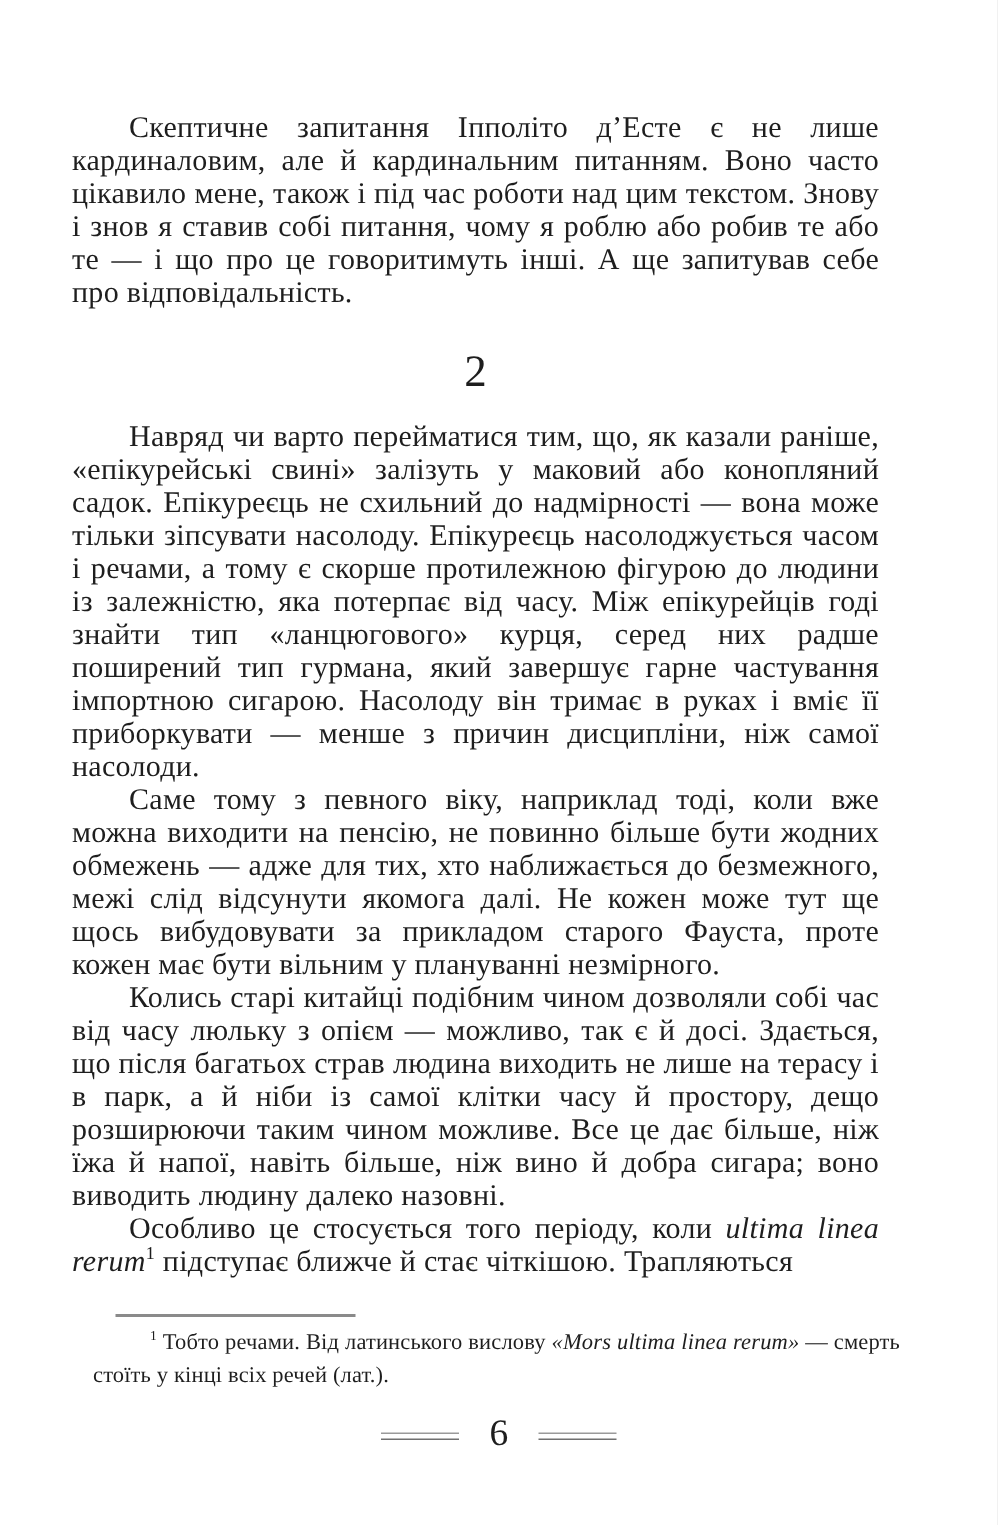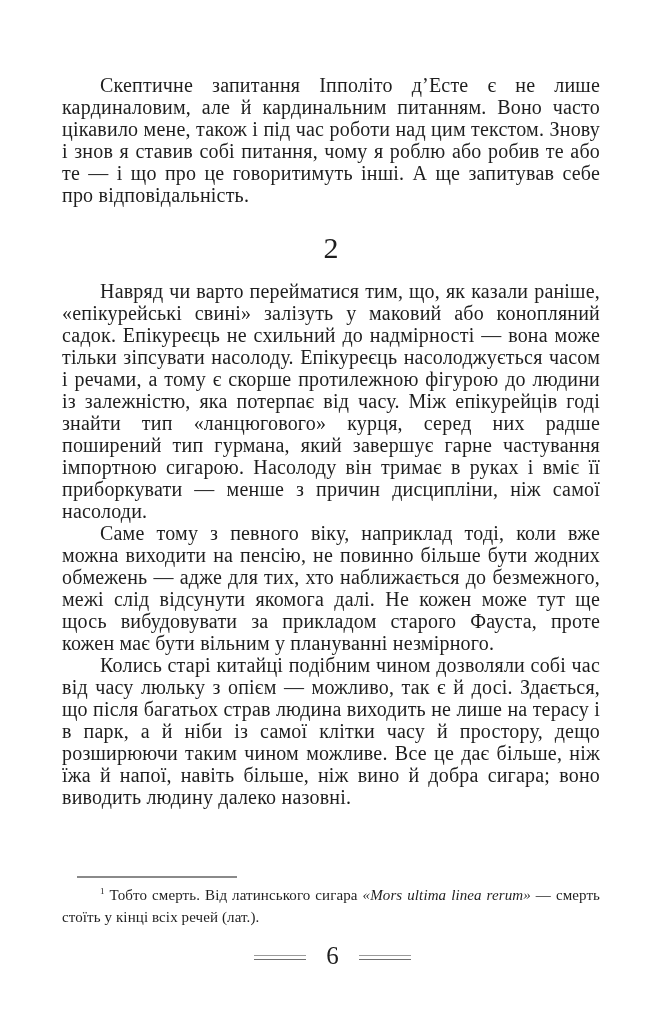--- a/index.html
+++ b/index.html
@@ -16,7 +16,7 @@
   }
   .text-block {
     position: absolute;
-    left: 62px;
+    left: 48px;
     top: 74px;
     width: 538px;
   }

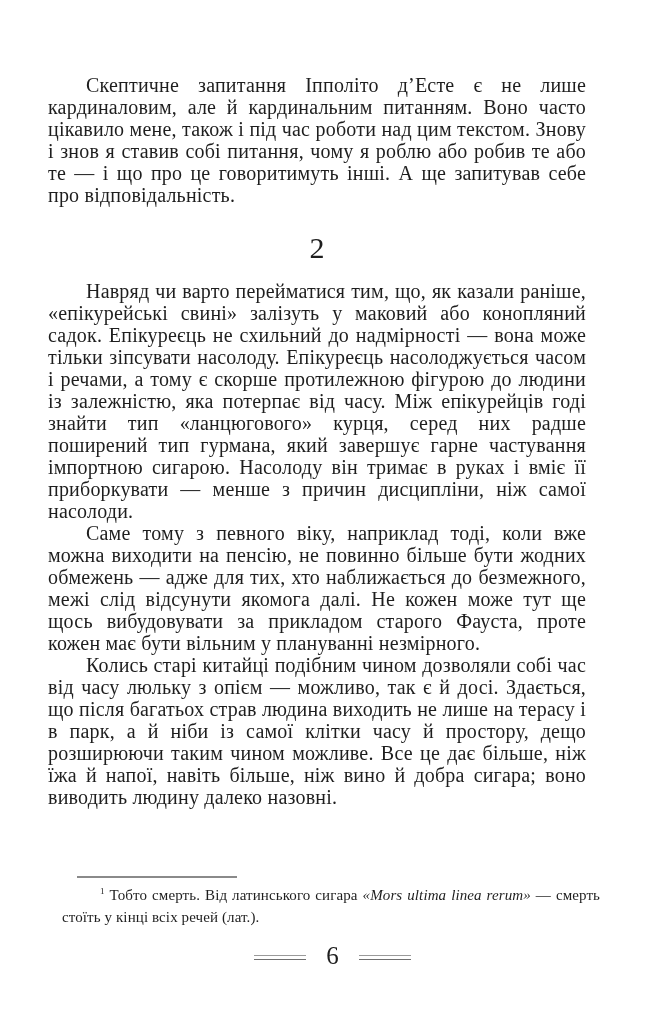--- a/index.html
+++ b/index.html
@@ -102,6 +102,7 @@
 
     <p class="para">Колись старі китайці подібним чином дозволяли собі час від часу люльку з опієм — можливо, так є й досі. Здається, що після багатьох страв людина виходить не лише на терасу і в парк, а й ніби із самої клітки часу й простору, дещо розширюючи таким чином можливе. Все це дає більше, ніж їжа й напої, навіть більше, ніж вино й добра сигара; воно виводить людину далеко назовні.</p>
 
+    <p class="para"><span>Особливо це стосується того періоду, коли </span><span style="font-style: italic;">ultima linea rerum</span><sup>1</sup><span> підступає ближче й стає чіткішою. Трапляються</span></p>
   </main>
 
   <section class="footnote-area">

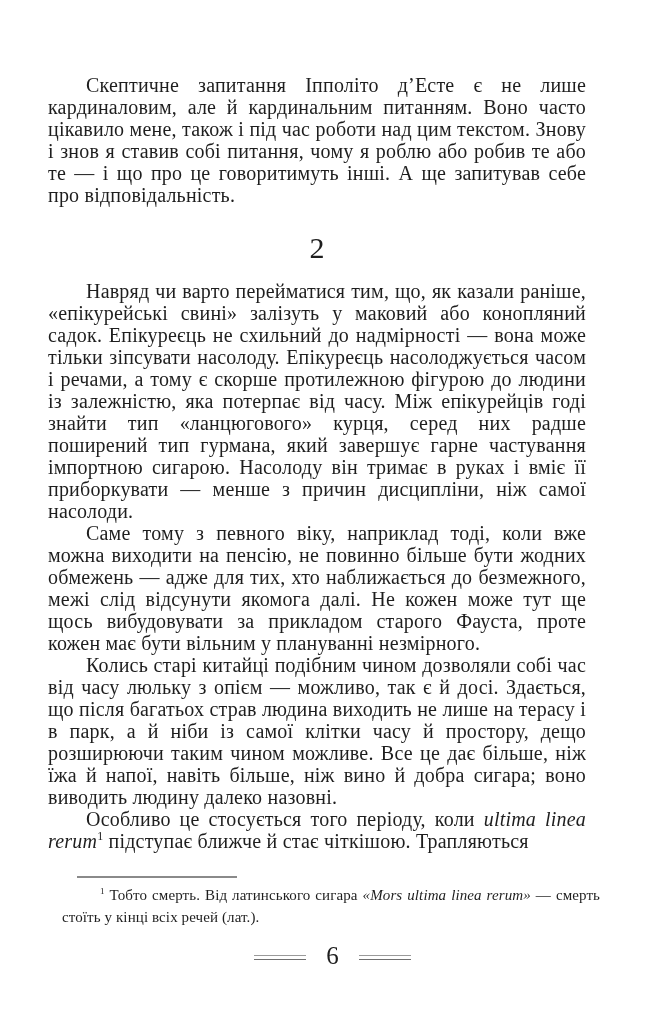--- a/index.html
+++ b/index.html
@@ -107,7 +107,7 @@
 
   <section class="footnote-area">
     <div class="footnote-rule"></div>
-    <p class="footnote"><sup>1</sup><span> Тобто смерть. Від латинського сигара </span><span style="font-style: italic; margin-top: 12px;">«Mors ultima linea rerum»</span><span> — смерть стоїть у кінці всіх речей </span><span style="">(лат.)</span><span>.</span></p>
+    <p class="footnote"><sup>1</sup><span> Тобто речами. Від латинського вислову </span><span style="font-style: italic; margin-top: 12px;">«Mors ultima linea rerum»</span><span> — смерть стоїть у кінці всіх речей </span><span style="">(лат.)</span><span>.</span></p>
   </section>
 
   <footer class="page-footer">

